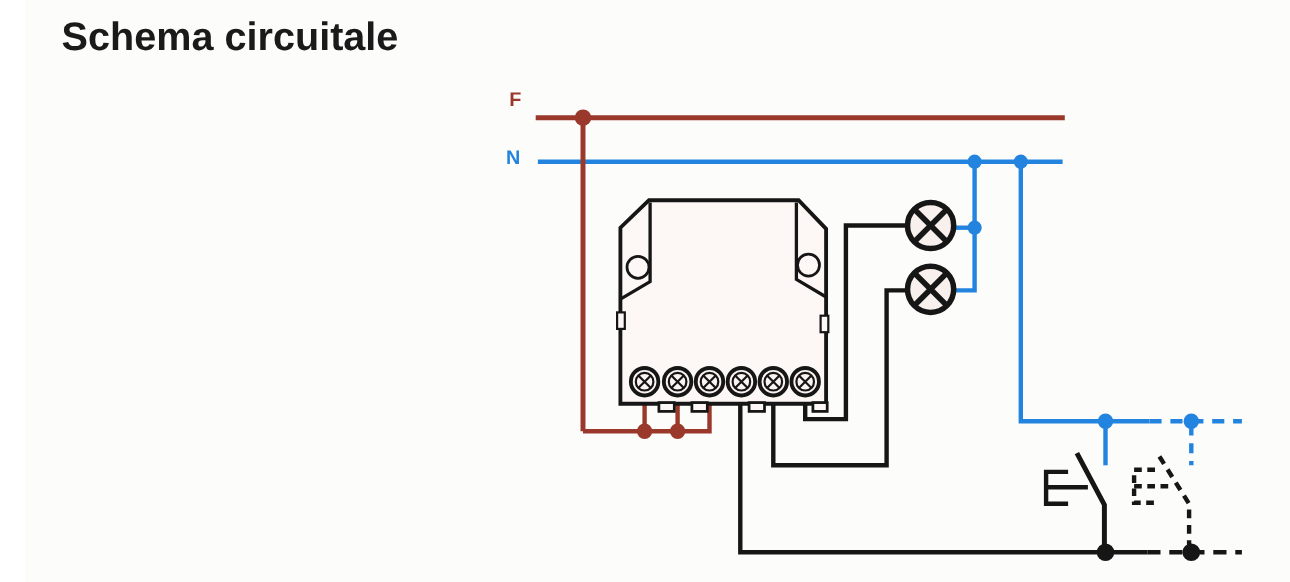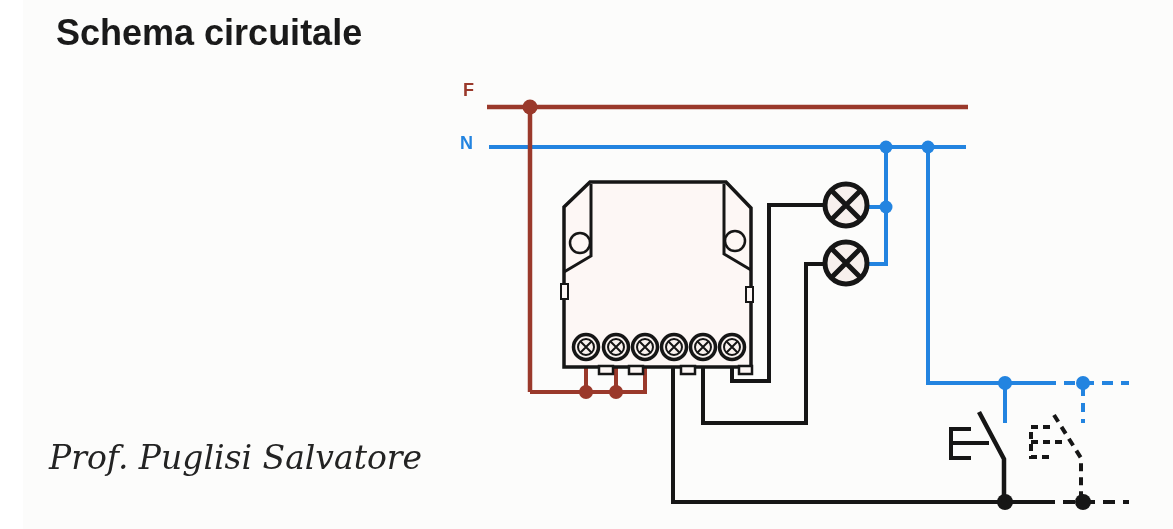--- a/index.html
+++ b/index.html
@@ -173,7 +173,6 @@
     </g>
   </svg>
 
-  <div class="signature">Prof. Puglisi Salvatore</div>
 </div>
 
 </body></html>

